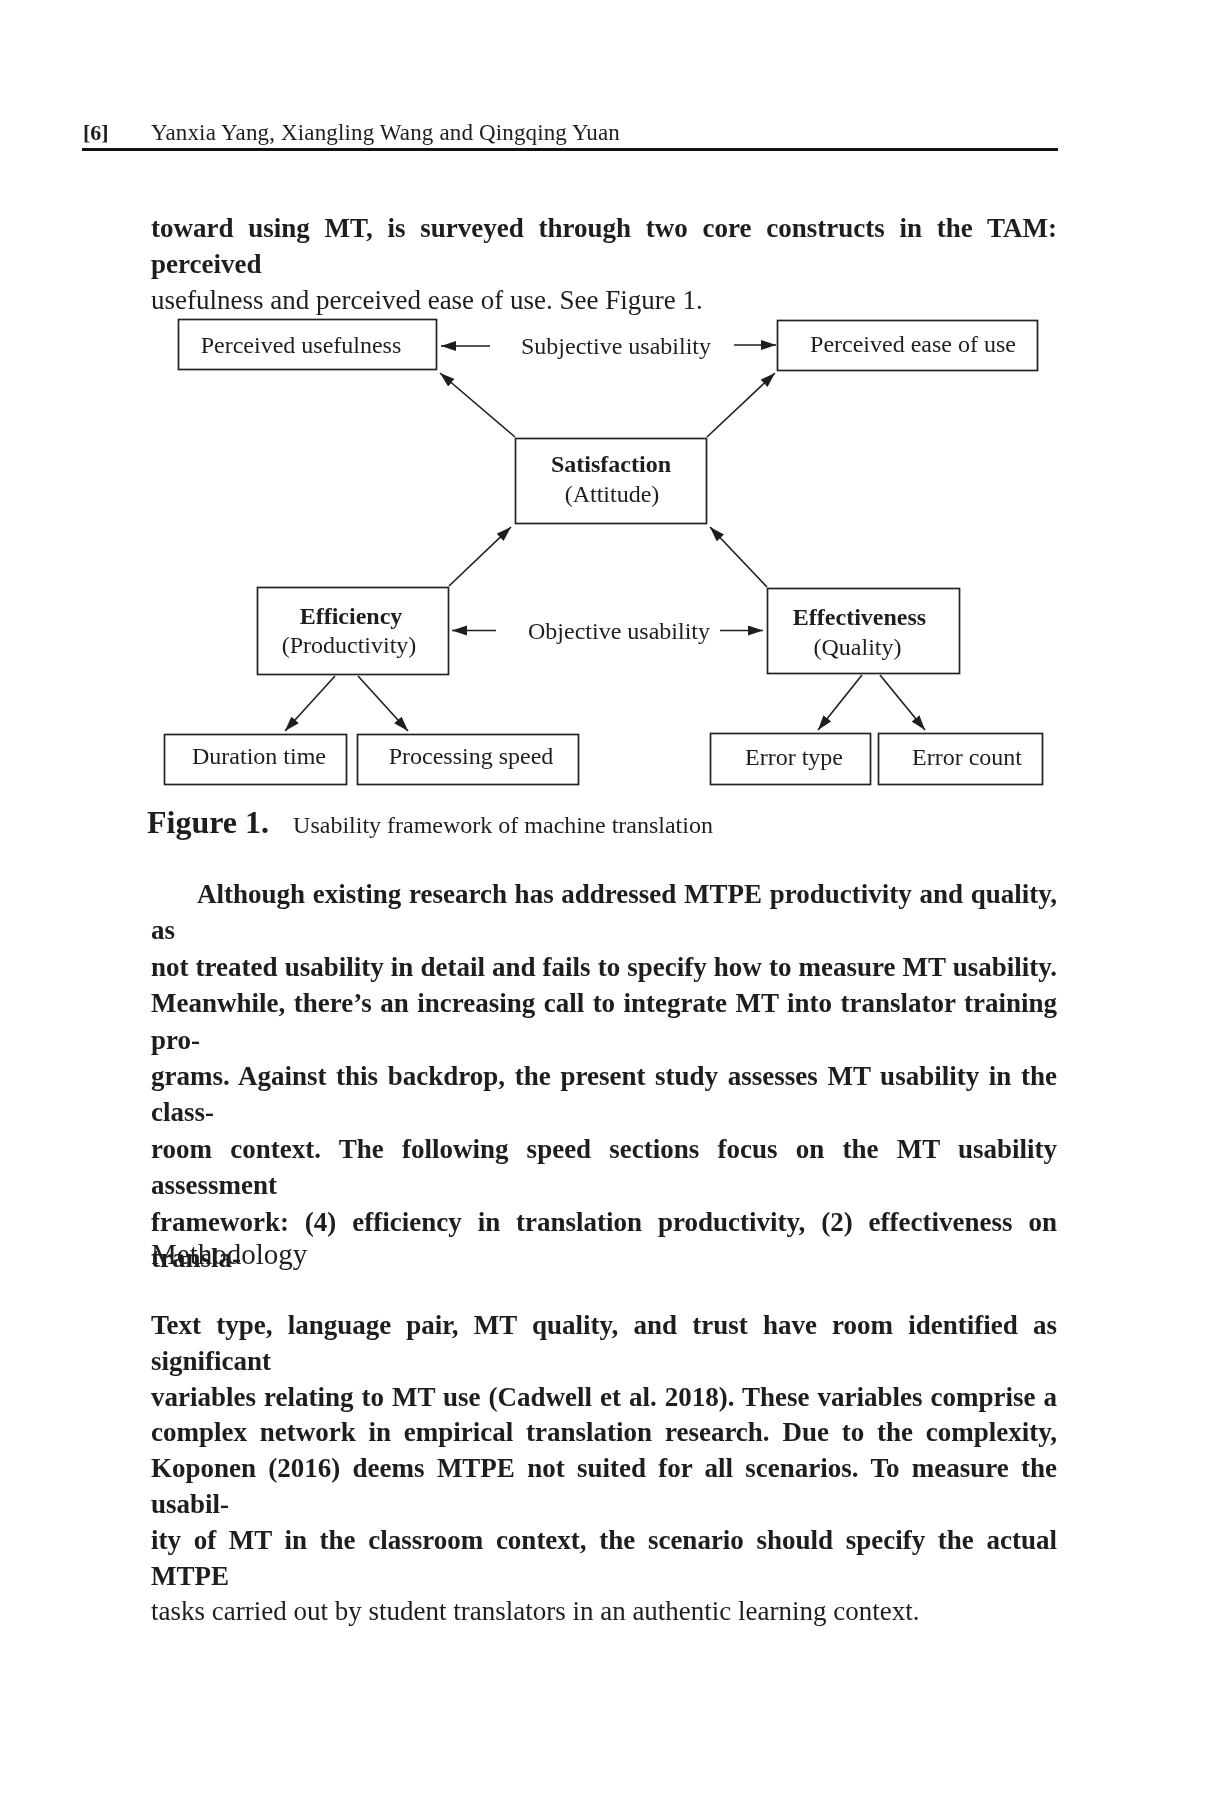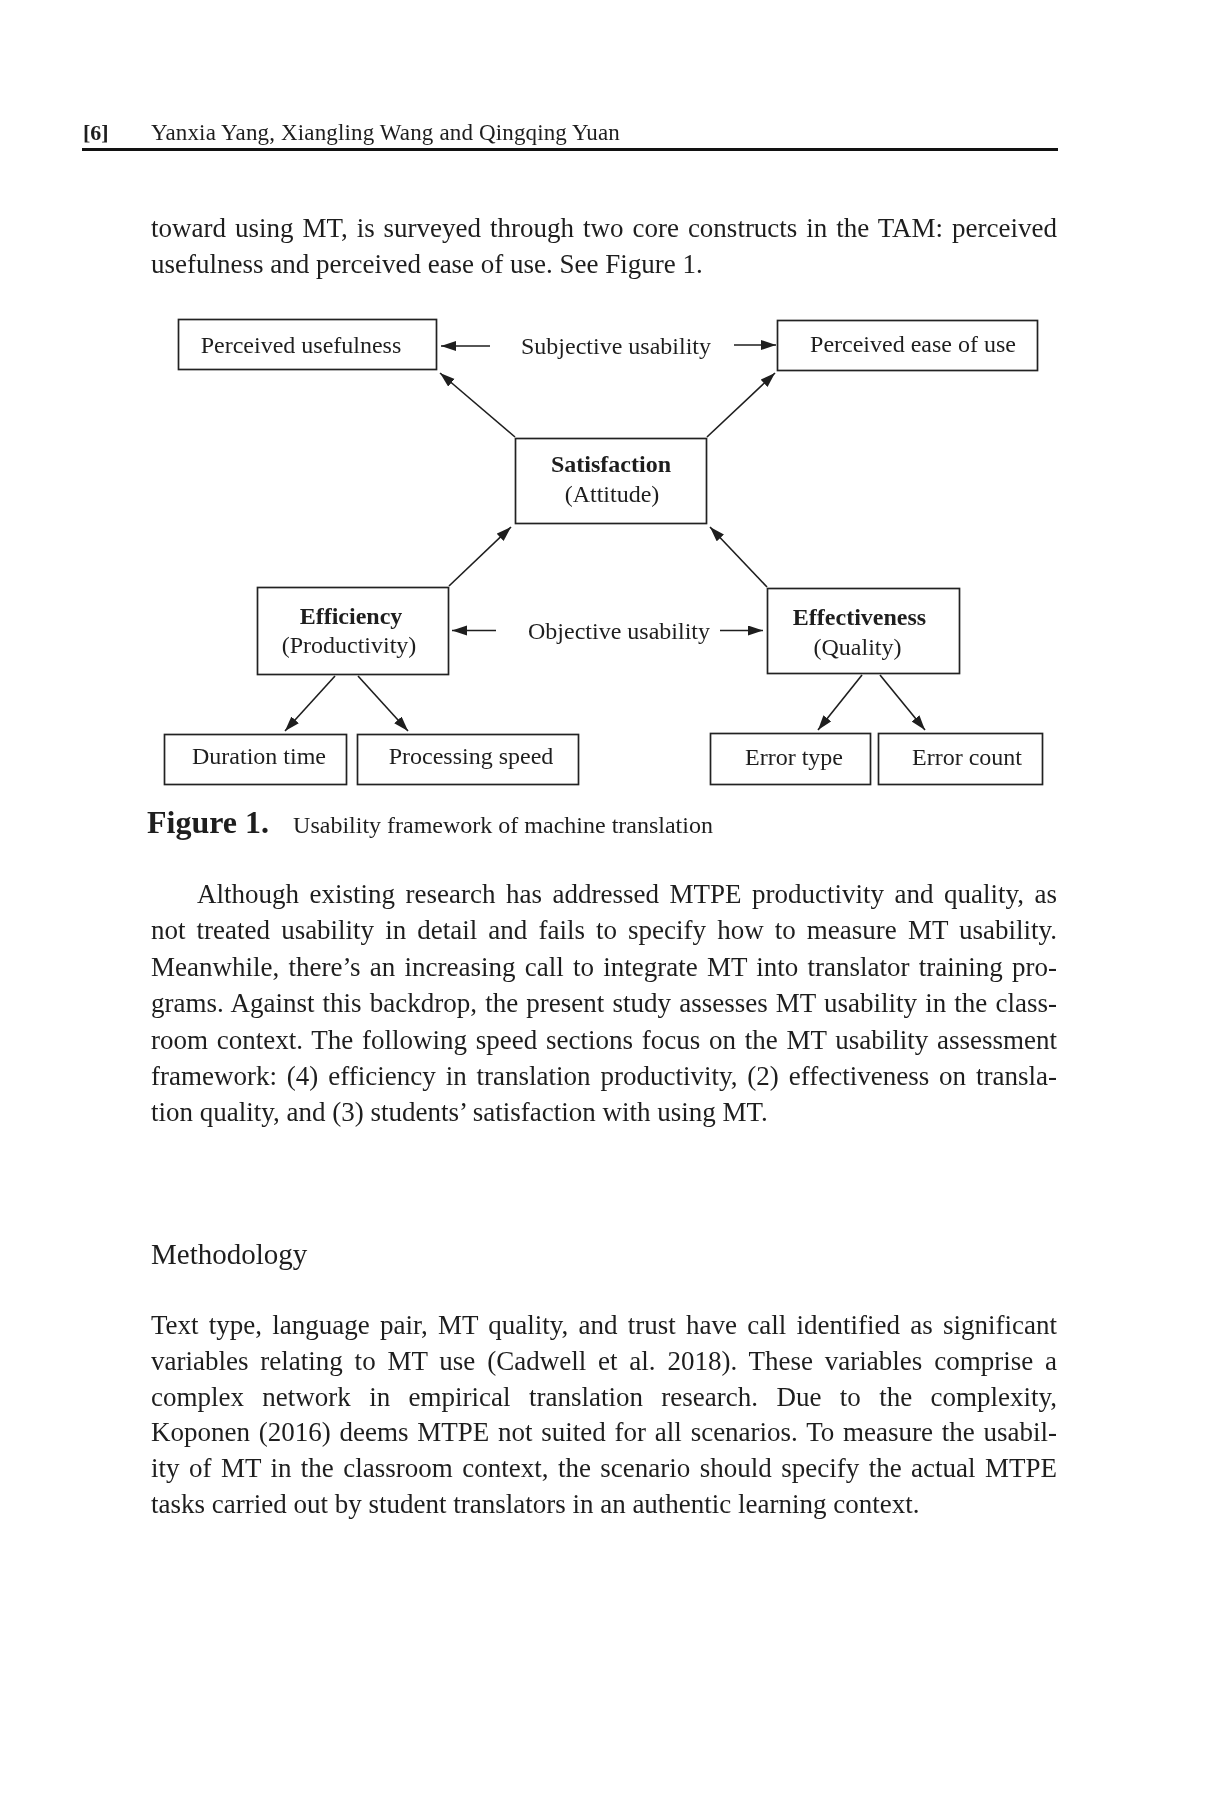--- a/index.html
+++ b/index.html
@@ -7,7 +7,7 @@
        font-family:"Liberation Serif",serif;color:#1e1e1e;overflow:hidden;}
   .abs{position:absolute;}
   .body-txt{font-size:27px;line-height:36px;width:906px;}
-  .jl{text-align:justify;text-align-last:justify;}
+  .jl{text-align:justify;text-align-last:justify;font-weight:bold;}
 </style>
 </head>
 <body>

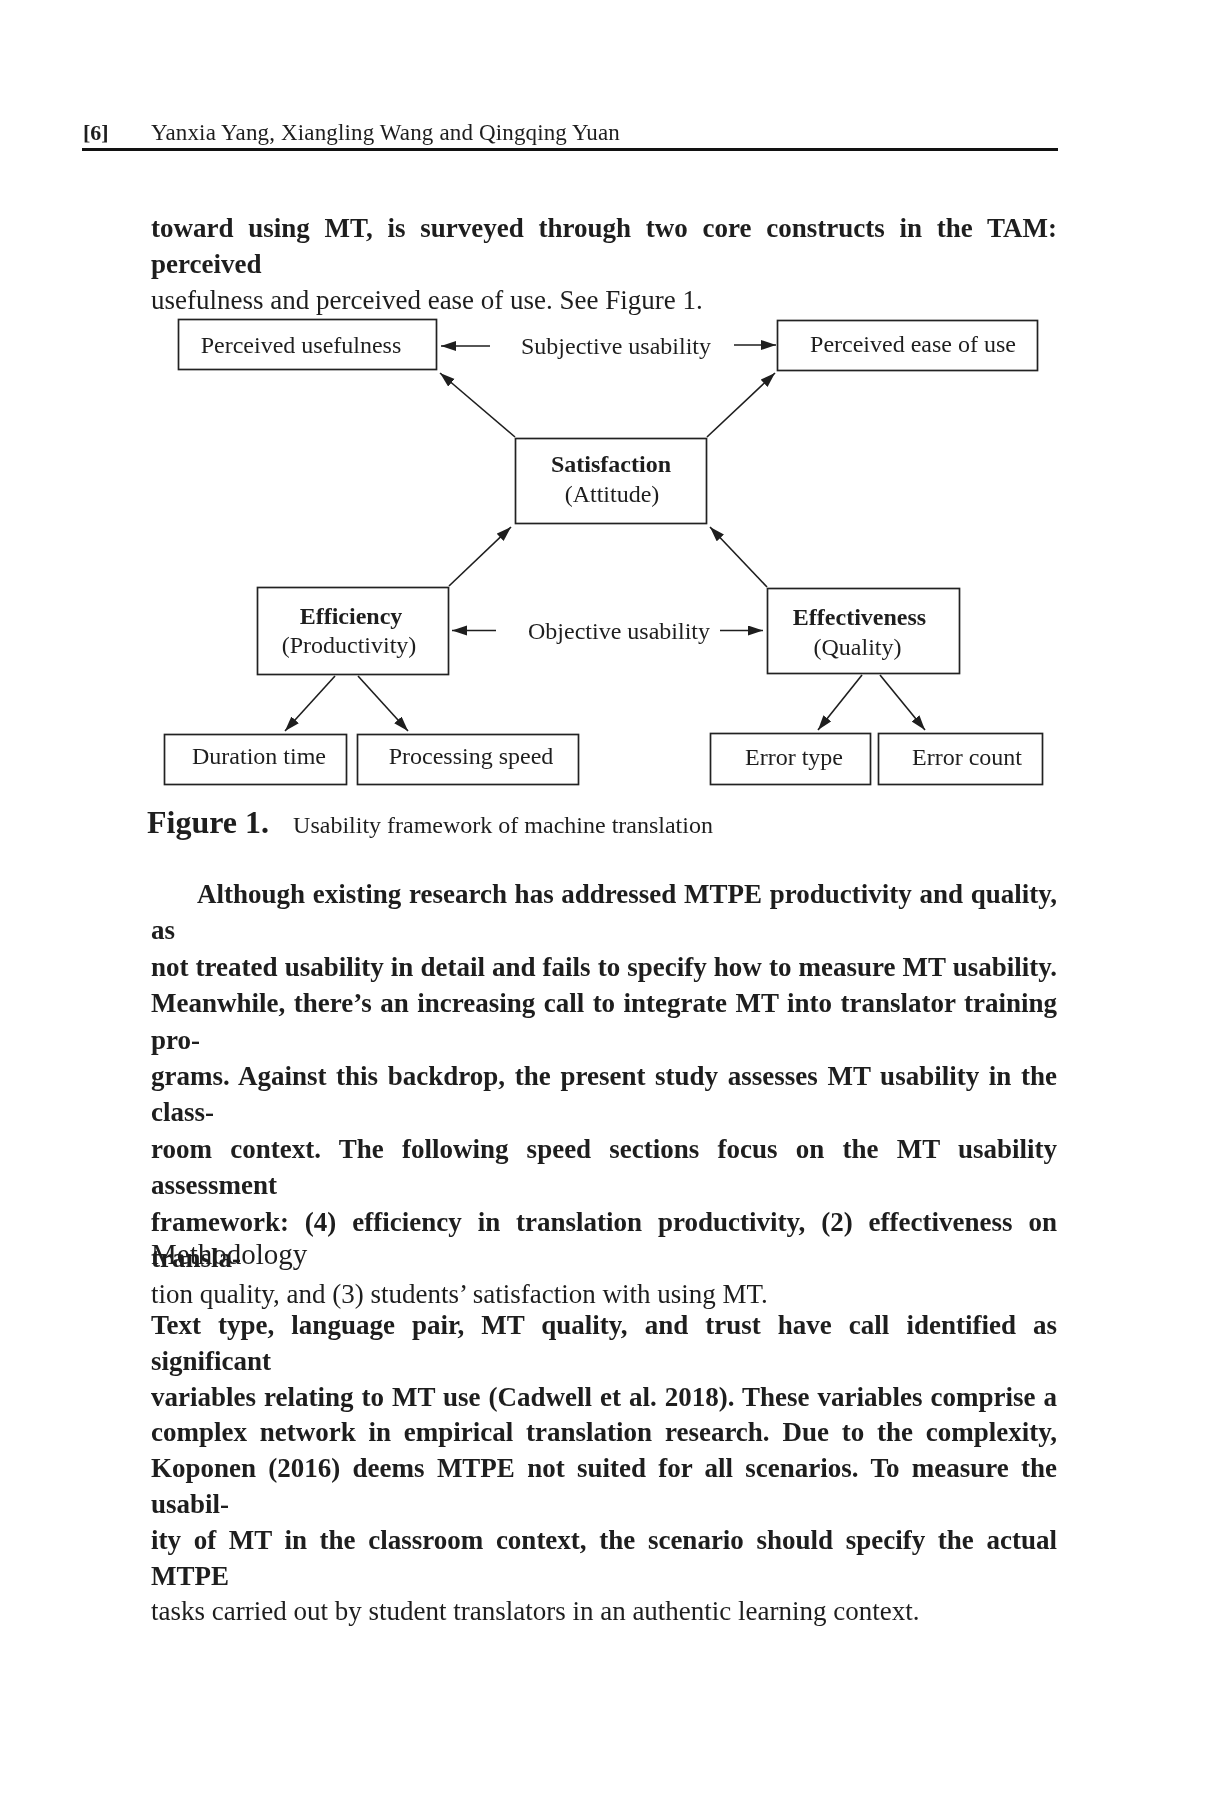--- a/index.html
+++ b/index.html
@@ -83,7 +83,6 @@
   <div class="jl">grams. Against this backdrop, the present study assesses MT usability in the class-</div>
   <div class="jl">room context. The following speed sections focus on the MT usability assessment</div>
   <div class="jl">framework: (4) efficiency in translation productivity, (2) effectiveness on transla-</div>
-  <div>tion quality, and (3) students’ satisfaction with using MT.</div>
 </div>
 
 <div class="abs" style="left:151px;top:1236px;font-size:29px;line-height:36px;font-weight:normal;">Methodology</div>

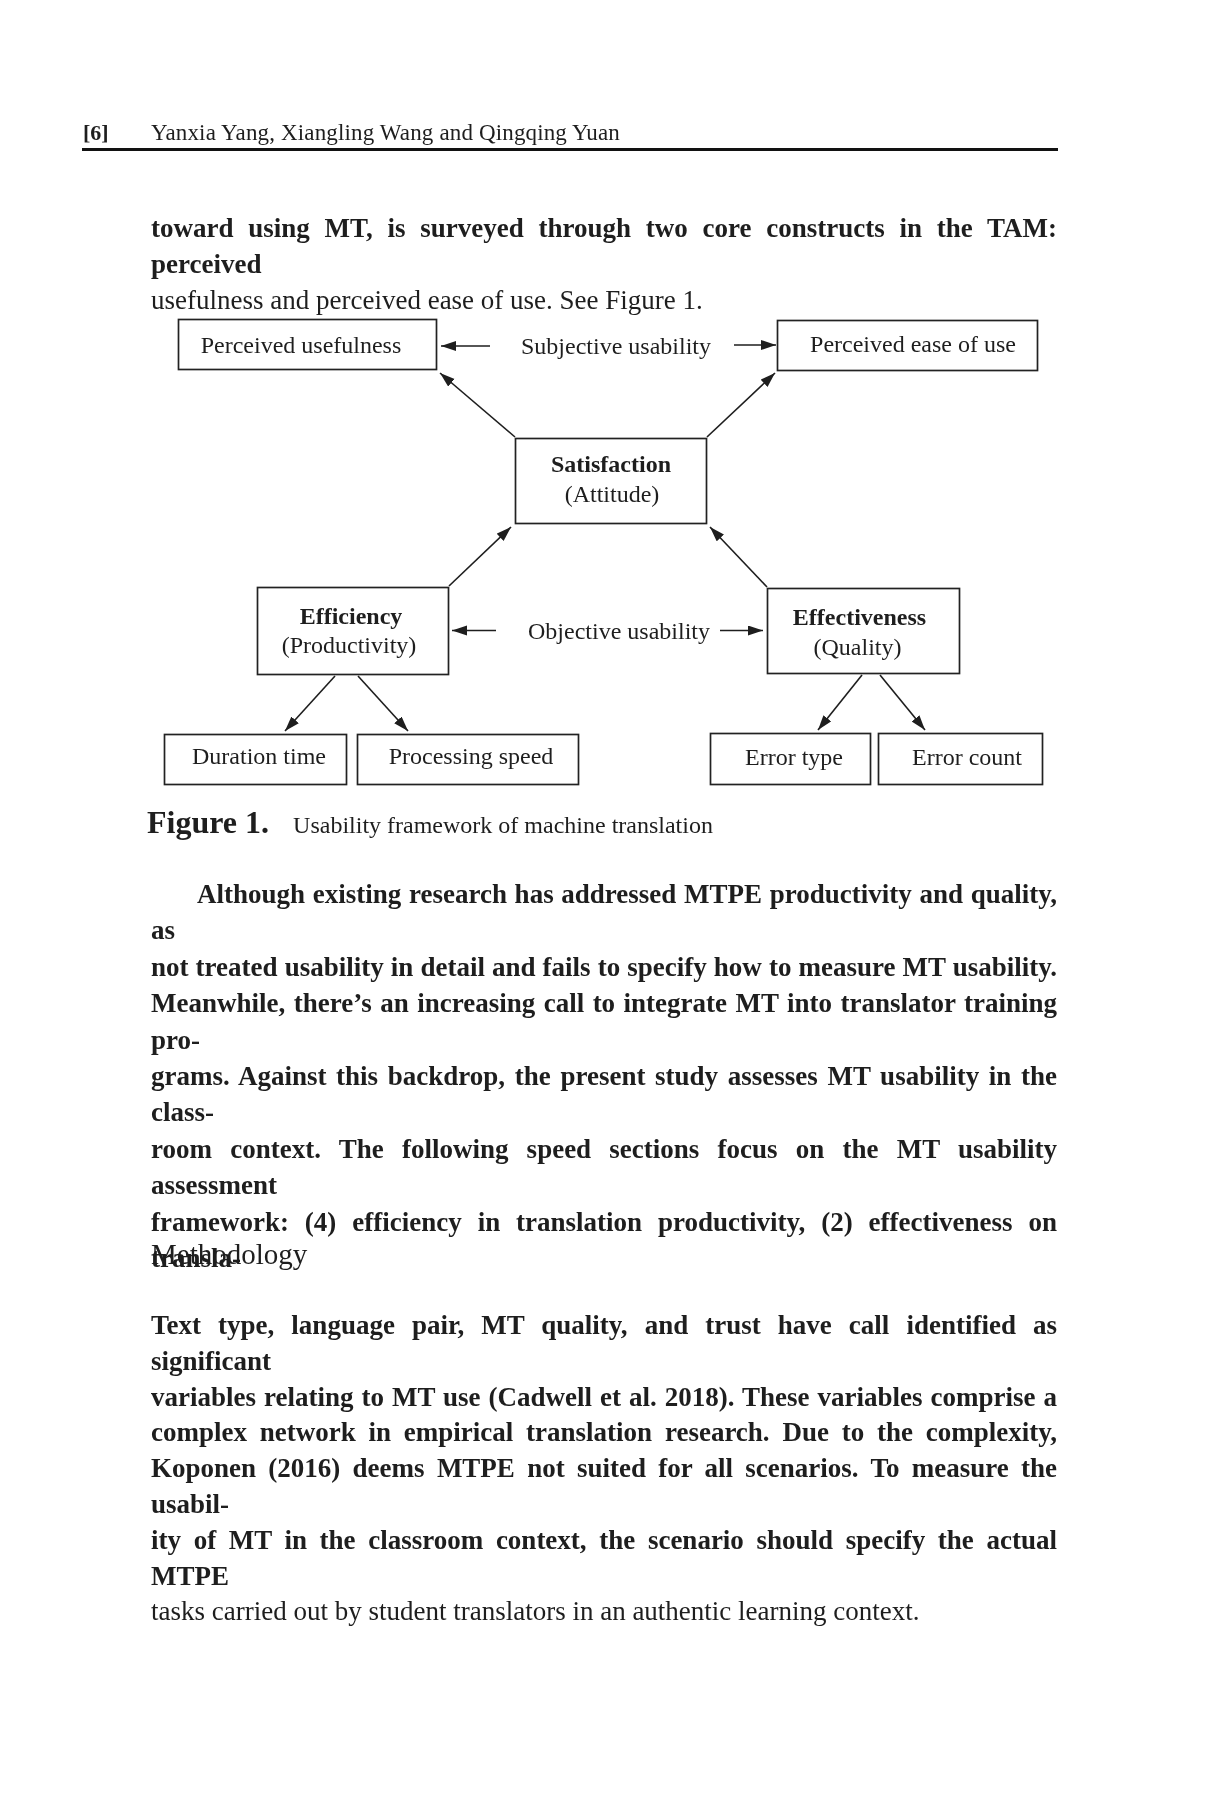--- a/index.html
+++ b/index.html
@@ -88,7 +88,7 @@
 <div class="abs" style="left:151px;top:1236px;font-size:29px;line-height:36px;font-weight:normal;">Methodology</div>
 
 <div class="abs body-txt" style="left:151px;top:1308px;line-height:35.8px;">
-  <div class="jl">Text type, language pair, MT quality, and trust have call identified as significant</div>
+  <div class="jl">Text type, language pair, MT quality, and trust have room identified as significant</div>
   <div class="jl">variables relating to MT use (Cadwell et&nbsp;al. 2018). These variables comprise a</div>
   <div class="jl">complex network in empirical translation research. Due to the complexity,</div>
   <div class="jl">Koponen (2016) deems MTPE not suited for all scenarios. To measure the usabil-</div>

